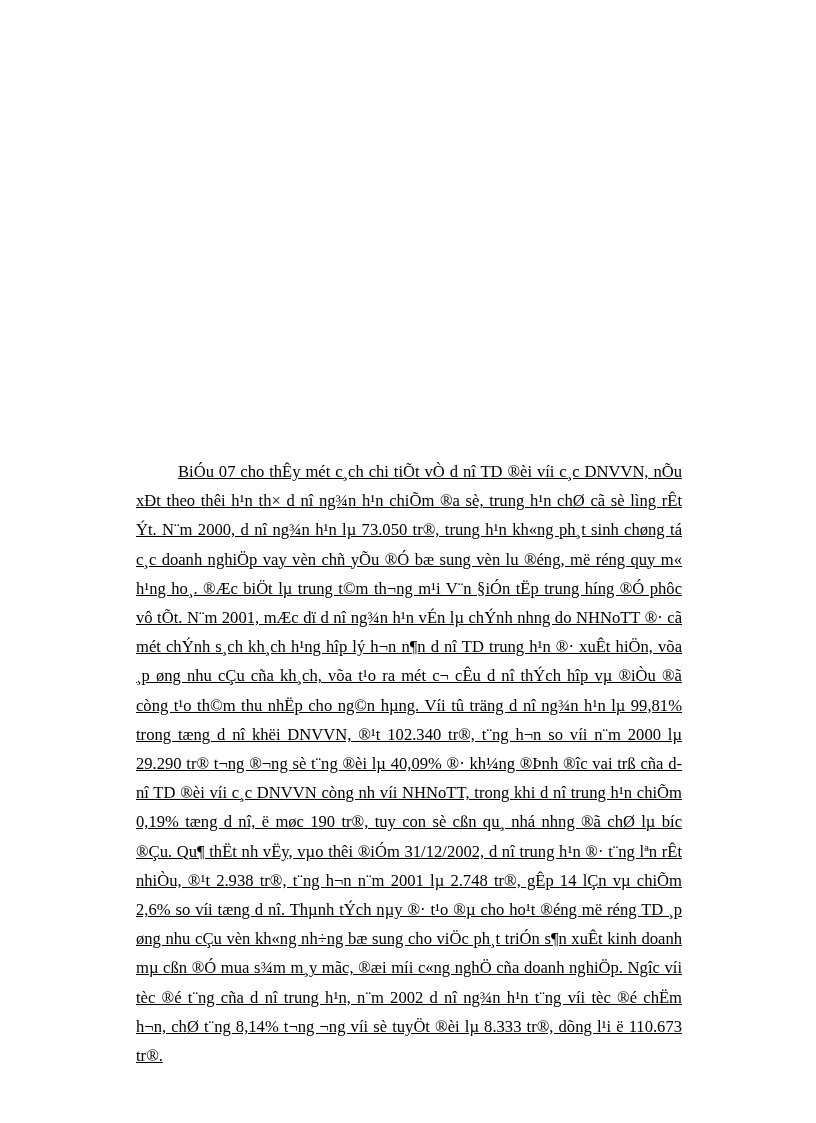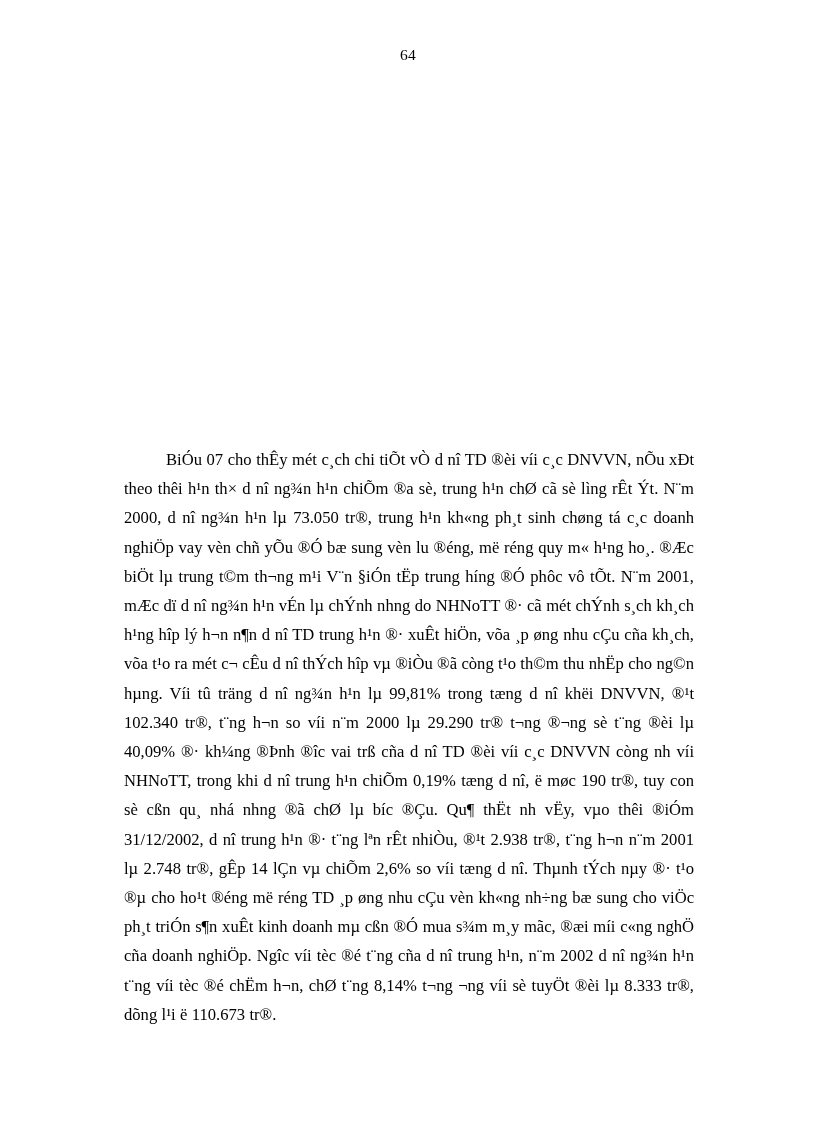--- a/index.html
+++ b/index.html
@@ -53,7 +53,6 @@
 
 <div class="page">
 
-  <div class="page-number">64</div>
 
   <div class="body-block">
     <p>BiÓu 07 cho thÊy mét c¸ch chi tiÕt vÒ d­ nî TD ®èi víi c¸c DNVVN, nÕu xÐt theo thêi h¹n th× d­ nî ng¾n h¹n chiÕm ®a sè, trung h¹n chØ cã sè lìng rÊt Ýt. N¨m 2000, d­ nî ng¾n h¹n lµ 73.050 tr®, trung h¹n kh«ng ph¸t sinh chøng tá c¸c doanh nghiÖp vay vèn chñ yÕu ®Ó bæ sung vèn lu ®éng, më réng quy m« h¹ng ho¸. ®Æc biÖt lµ trung t©m th­¬ng m¹i V¨n §iÓn tËp trung h­íng ®Ó phôc vô tÕt. N¨m 2001, mÆc dï d­ nî ng¾n h¹n vÉn lµ chÝnh nhng do NHNoTT ®· cã mét chÝnh s¸ch kh¸ch h¹ng hîp lý h¬n n¶n d­ nî TD trung h¹n ®· xuÊt hiÖn, võa ¸p øng nhu cÇu cña kh¸ch, võa t¹o ra mét c¬ cÊu d­ nî thÝch hîp vµ ®iÒu ®ã còng t¹o th©m thu nhËp cho ng©n hµng. Víi tû träng d­ nî ng¾n h¹n lµ 99,81% trong tæng d­ nî khëi DNVVN, ®¹t 102.340 tr®, t¨ng h¬n so víi n¨m 2000 lµ 29.290 tr® t­¬ng ®­¬ng sè t¨ng ®èi lµ 40,09% ®· kh¼ng ®Þnh ®îc vai trß cña d­ nî TD ®èi víi c¸c DNVVN còng nh­ víi NHNoTT, trong khi d­ nî trung h¹n chiÕm 0,19% tæng d­ nî, ë møc 190 tr®, tuy con sè cßn qu¸ nhá nhng ®ã chØ lµ bíc ®Çu. Qu¶ thËt nh­ vËy, vµo thêi ®iÓm 31/12/2002, d­ nî trung h¹n ®· t¨ng lªn rÊt nhiÒu, ®¹t 2.938 tr®, t¨ng h¬n n¨m 2001 lµ 2.748 tr®, gÊp 14 lÇn vµ chiÕm 2,6% so víi tæng d­ nî. Thµnh tÝch nµy ®· t¹o ®µ cho ho¹t ®éng më réng TD ¸p øng nhu cÇu vèn kh«ng nh÷ng bæ sung cho viÖc ph¸t triÓn s¶n xuÊt kinh doanh mµ cßn ®Ó mua s¾m m¸y mãc, ®æi míi c«ng nghÖ cña doanh nghiÖp. Ng­îc víi tèc ®é t¨ng cña d­ nî trung h¹n, n¨m 2002 d­ nî ng¾n h¹n t¨ng víi tèc ®é chËm h¬n, chØ t¨ng 8,14% t­¬ng ­¬ng víi sè tuyÖt ®èi lµ 8.333 tr®, dõng l¹i ë 110.673 tr®.</p>

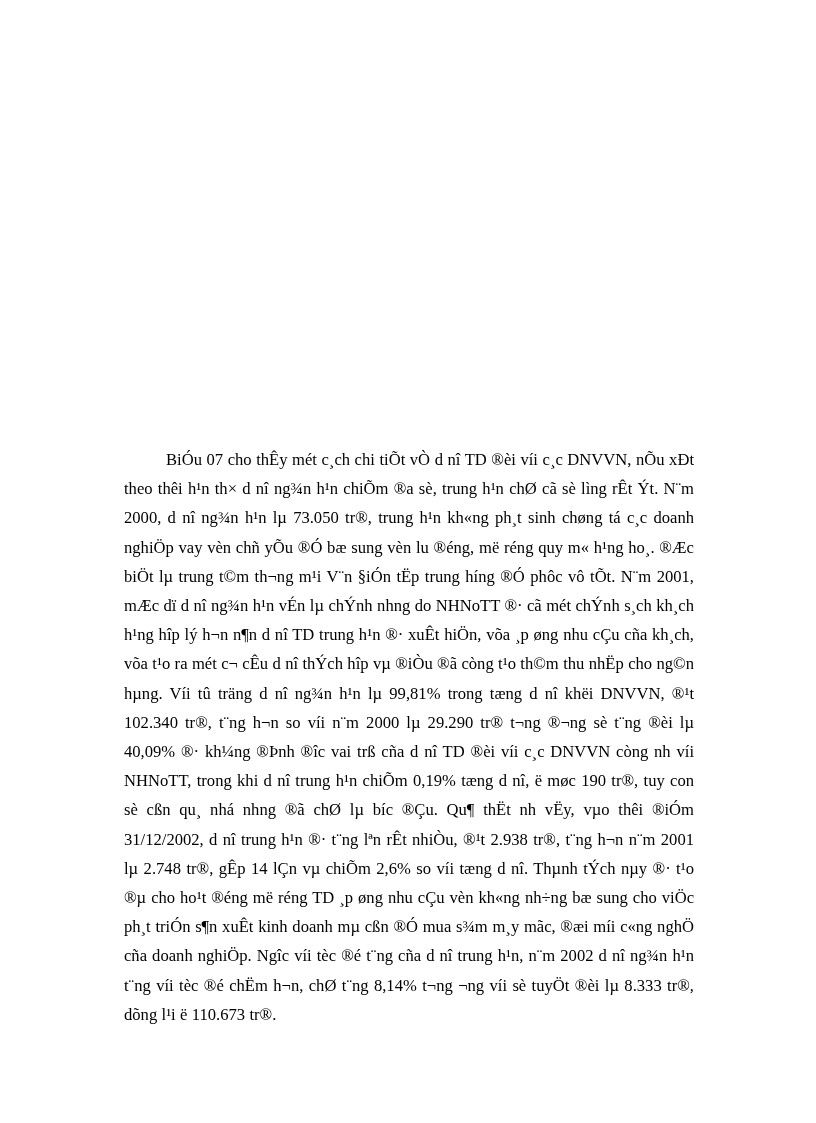--- a/index.html
+++ b/index.html
@@ -38,7 +38,7 @@
     width: 570px;
   }
   .body-block p {
-    margin: 0;
+    margin: 12px;
     font-size: 16.6px;
     line-height: 29.2px;
     text-align: justify;
@@ -46,6 +46,7 @@
     text-indent: 42px;
     word-spacing: 0.2px;
     hyphens: none;
+    text-decoration: underline;
   }
 </style>
 </head>

